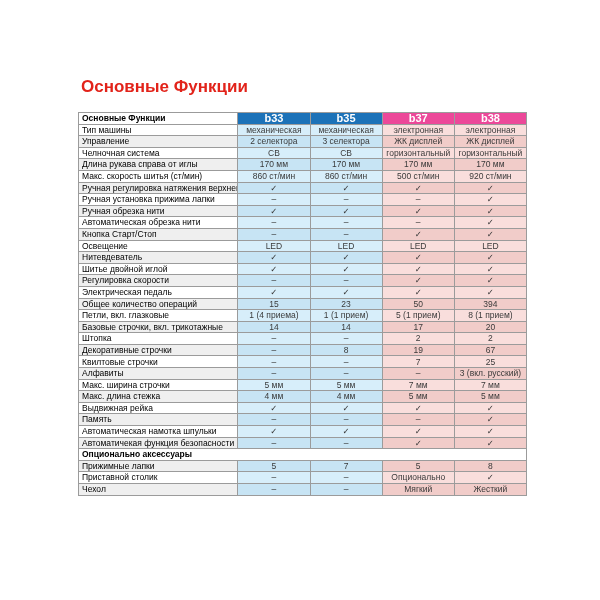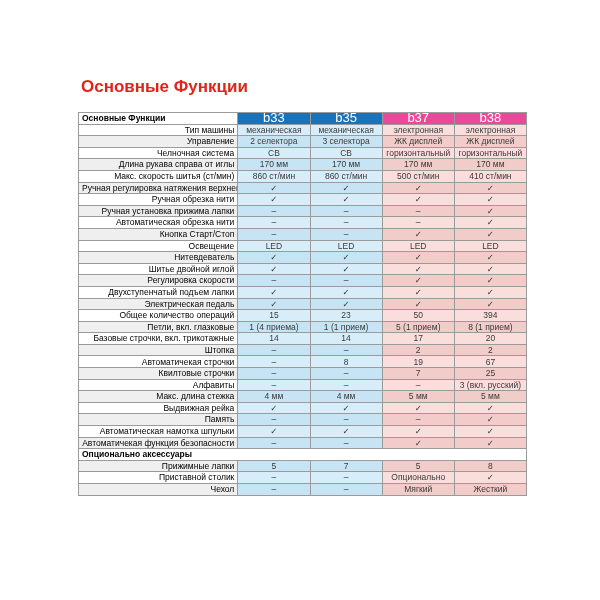--- a/index.html
+++ b/index.html
@@ -46,10 +46,10 @@
   }
   th.h-blue,th.h-red{
     color:#ffffff;
-    font-weight:normal;
+    font-weight:bold;
     text-align:center;
     border-left:1px solid #ffffff;
-    font-size:13px;
+    font-size:11px;
   }
   th.h-blue{background:#1c72b8;}
   th.h-red{background:#ec4899;}

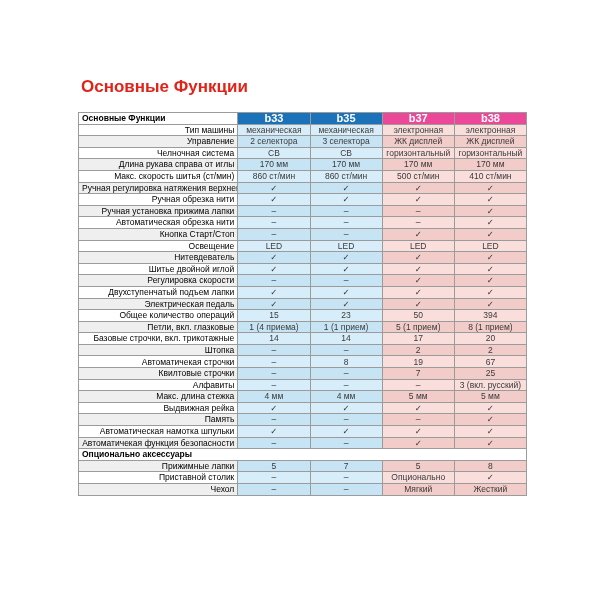--- a/index.html
+++ b/index.html
@@ -56,7 +56,7 @@
   th.h-blue:first-of-type{border-left:1px solid #9b9b9b;}
   td.lbl{
     color:#000;
-    text-align:right;
+    text-align:left;
   }
   td.val{
     text-align:center;

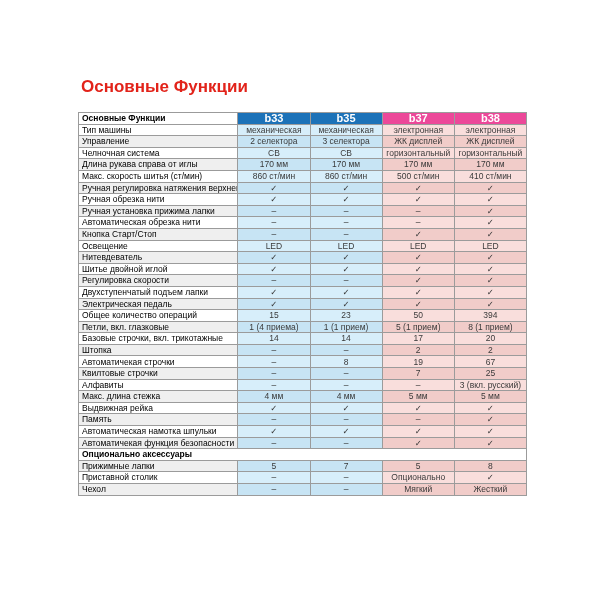--- a/index.html
+++ b/index.html
@@ -133,7 +133,7 @@
         <td class="val blue first">860 ст/мин</td>
         <td class="val blue">860 ст/мин</td>
         <td class="val pink">500 ст/мин</td>
-        <td class="val pink">410 ст/мин</td>
+        <td class="val pink">920 ст/мин</td>
       </tr>
       <tr>
         <td class="lbl">Ручная регулировка натяжения верхней</td>

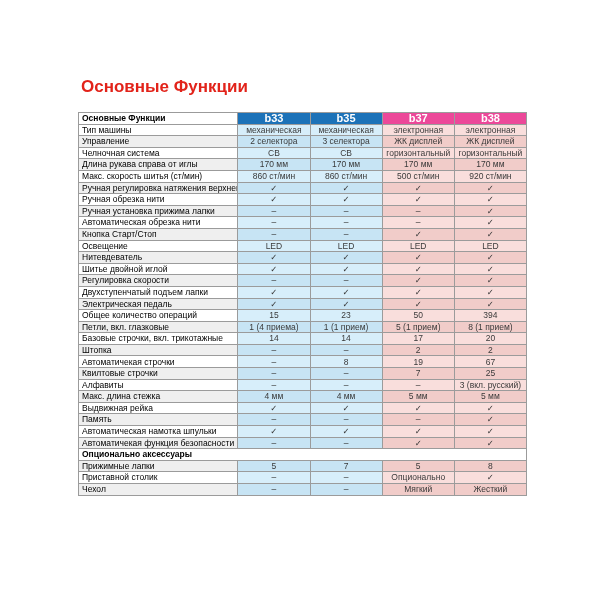--- a/index.html
+++ b/index.html
@@ -143,17 +143,17 @@
         <td class="val pink">✓</td>
       </tr>
       <tr>
+        <td class="lbl">Ручная установка прижима лапки</td>
+        <td class="val blue first">–</td>
+        <td class="val blue">–</td>
+        <td class="val pink">–</td>
+        <td class="val pink">✓</td>
+      </tr>
+      <tr>
         <td class="lbl">Ручная обрезка нити</td>
         <td class="val blue first">✓</td>
         <td class="val blue">✓</td>
         <td class="val pink">✓</td>
-        <td class="val pink">✓</td>
-      </tr>
-      <tr>
-        <td class="lbl">Ручная установка прижима лапки</td>
-        <td class="val blue first">–</td>
-        <td class="val blue">–</td>
-        <td class="val pink">–</td>
         <td class="val pink">✓</td>
       </tr>
       <tr>

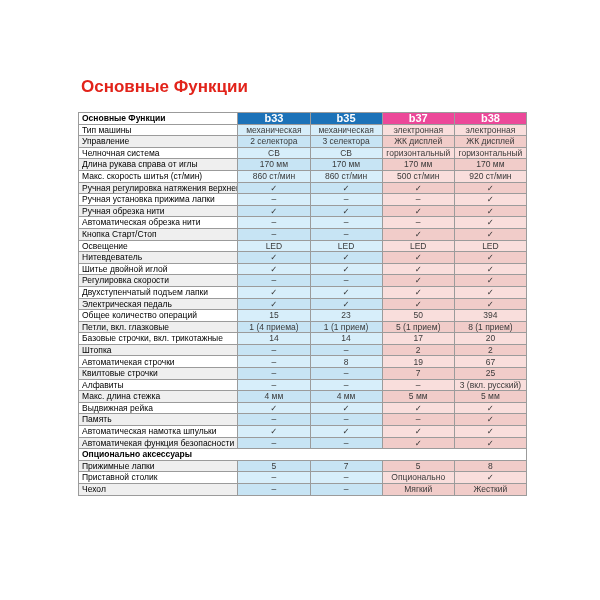--- a/index.html
+++ b/index.html
@@ -199,13 +199,6 @@
         <td class="val pink">✓</td>
       </tr>
       <tr>
-        <td class="lbl">Двухступенчатый подъем лапки</td>
-        <td class="val blue first">✓</td>
-        <td class="val blue">✓</td>
-        <td class="val pink">✓</td>
-        <td class="val pink">✓</td>
-      </tr>
-      <tr>
         <td class="lbl">Электрическая педаль</td>
         <td class="val blue first">✓</td>
         <td class="val blue">✓</td>

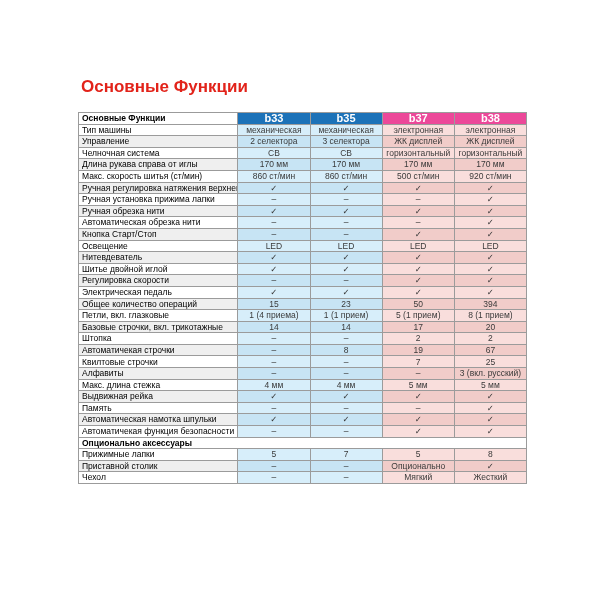--- a/index.html
+++ b/index.html
@@ -234,7 +234,7 @@
         <td class="val pink">2</td>
       </tr>
       <tr>
-        <td class="lbl">Автоматичекая строчки</td>
+        <td class="lbl">Декоративные строчки</td>
         <td class="val blue first">–</td>
         <td class="val blue">8</td>
         <td class="val pink">19</td>

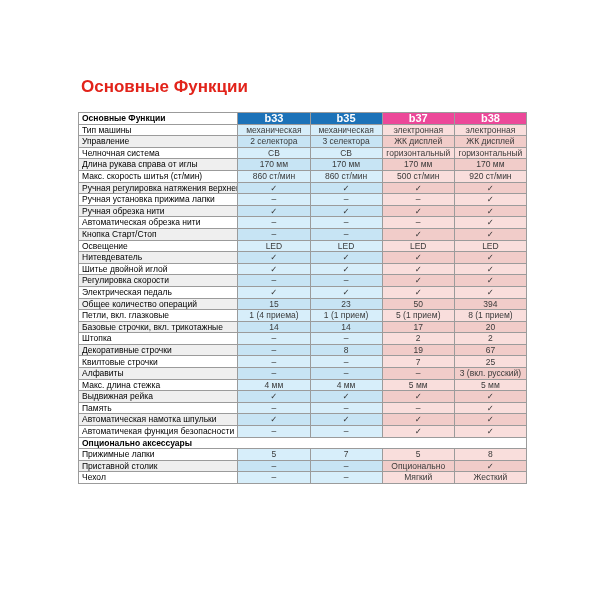--- a/index.html
+++ b/index.html
@@ -255,6 +255,13 @@
         <td class="val pink">3 (вкл. русский)</td>
       </tr>
       <tr>
+        <td class="lbl">Макс. ширина строчки</td>
+        <td class="val blue first">5 мм</td>
+        <td class="val blue">5 мм</td>
+        <td class="val pink">7 мм</td>
+        <td class="val pink">7 мм</td>
+      </tr>
+      <tr>
         <td class="lbl">Макс. длина стежка</td>
         <td class="val blue first">4 мм</td>
         <td class="val blue">4 мм</td>

